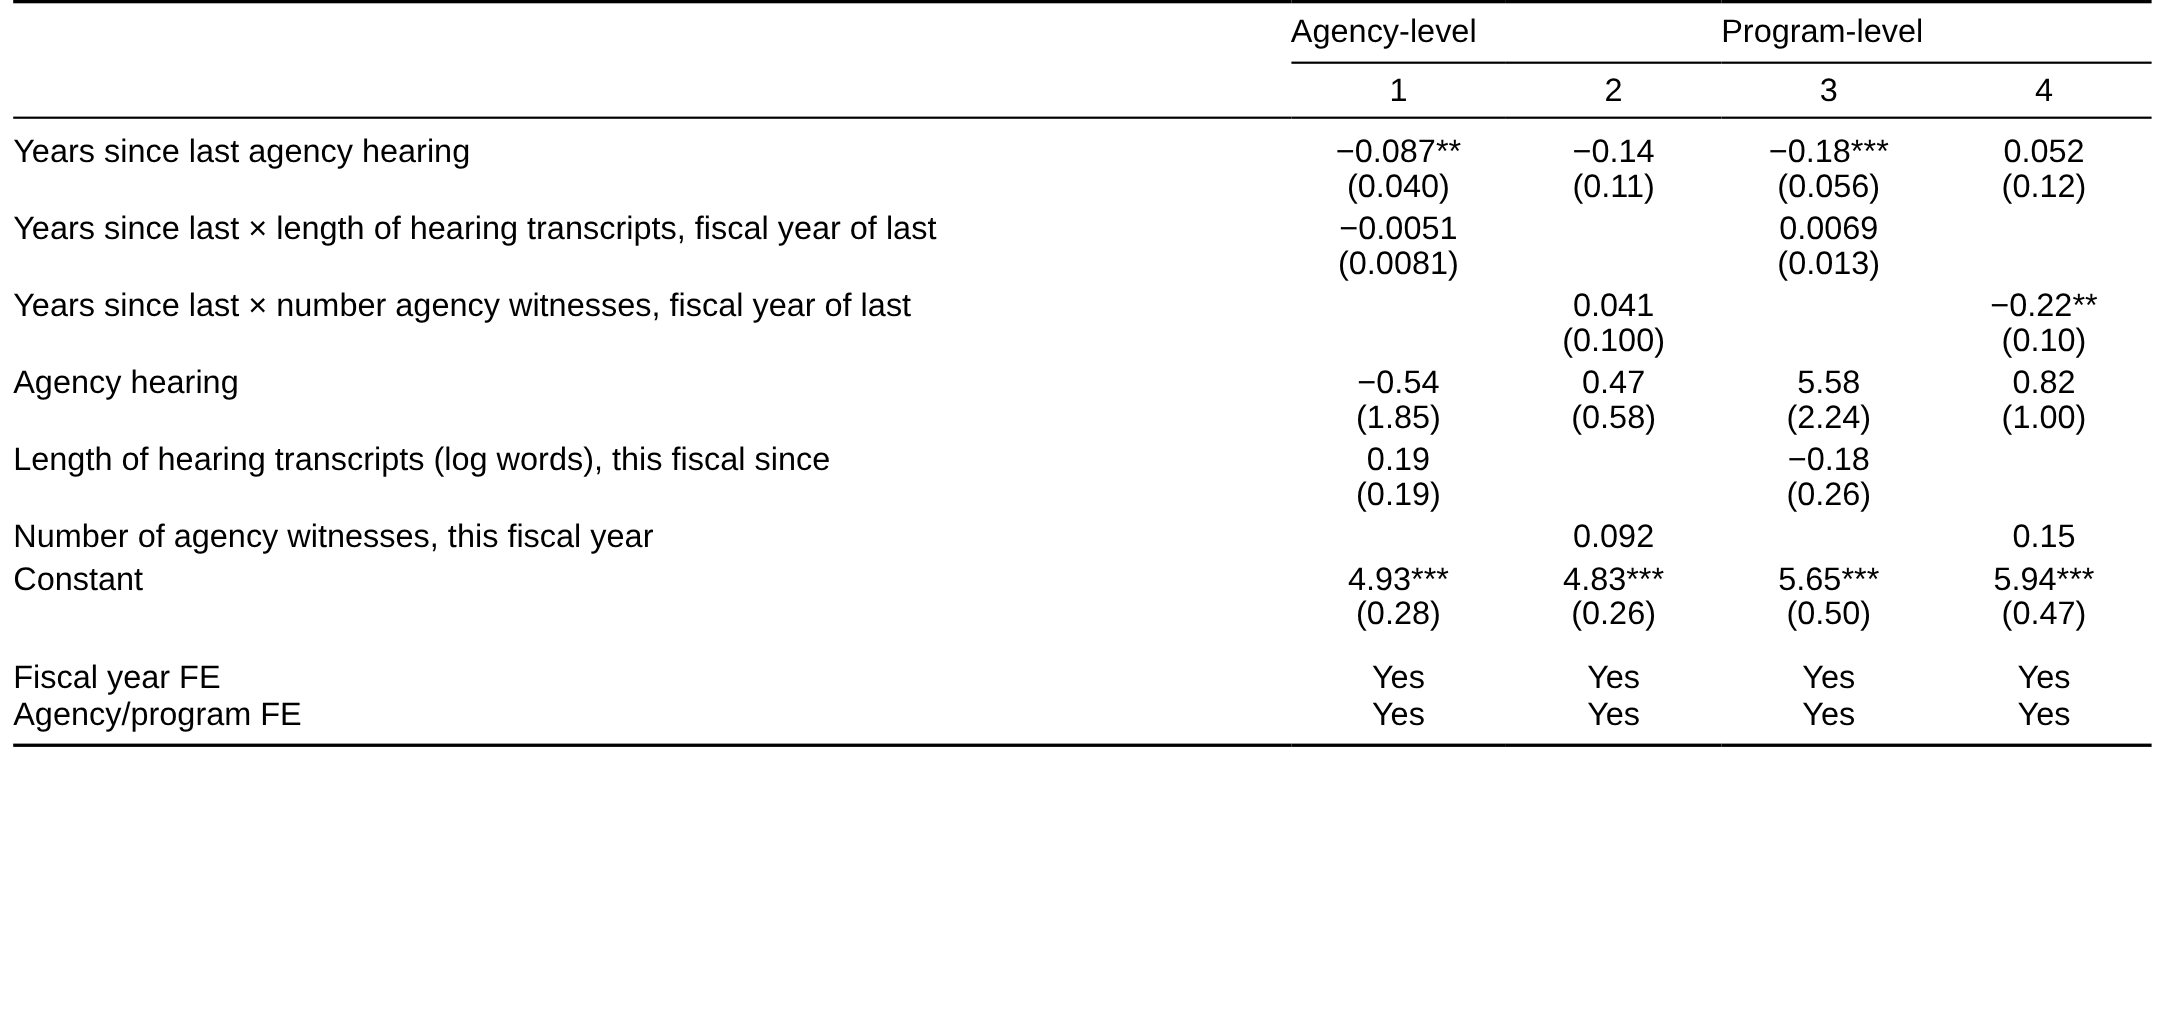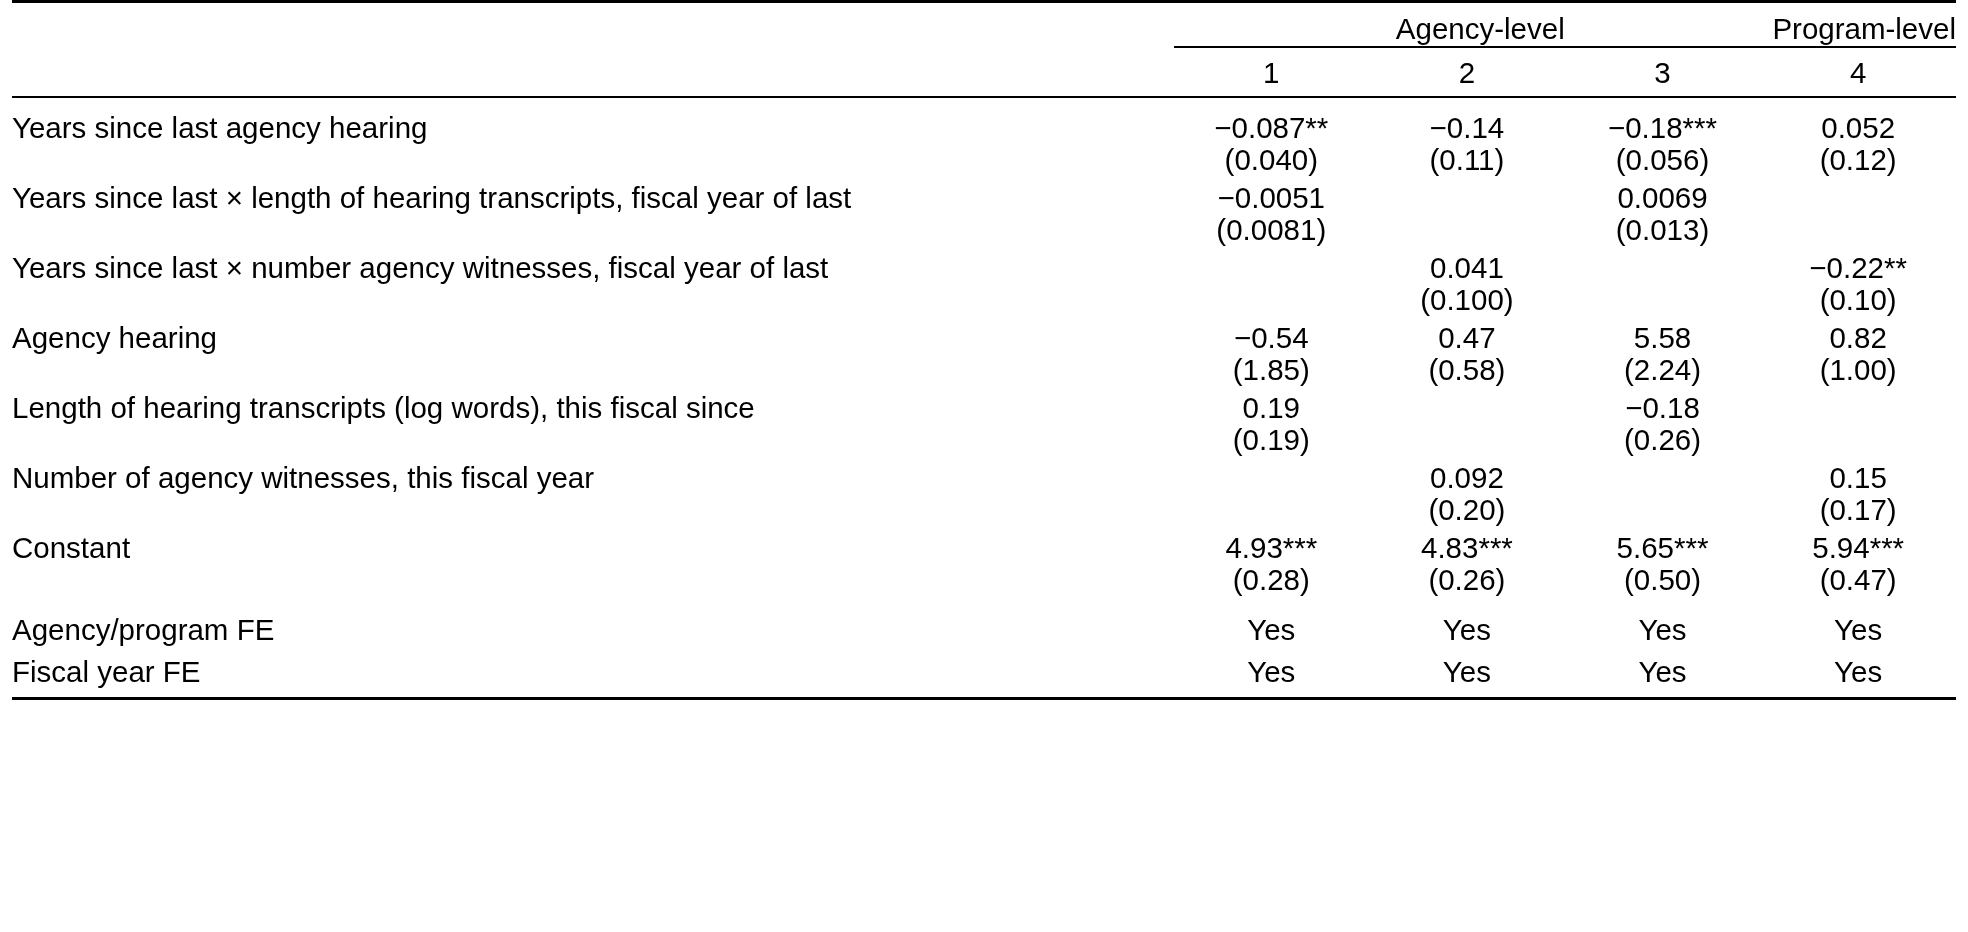--- a/index.html
+++ b/index.html
@@ -61,9 +61,9 @@
 
   
   .grp {
-    text-align: right;
-    font-size: 29.5px;
-    padding-bottom: 2px;
+    text-align: left;
+    font-size: 29.5px;
+    padding-bottom: 12px;
   }
   .grp-rule td {
     height: 0;

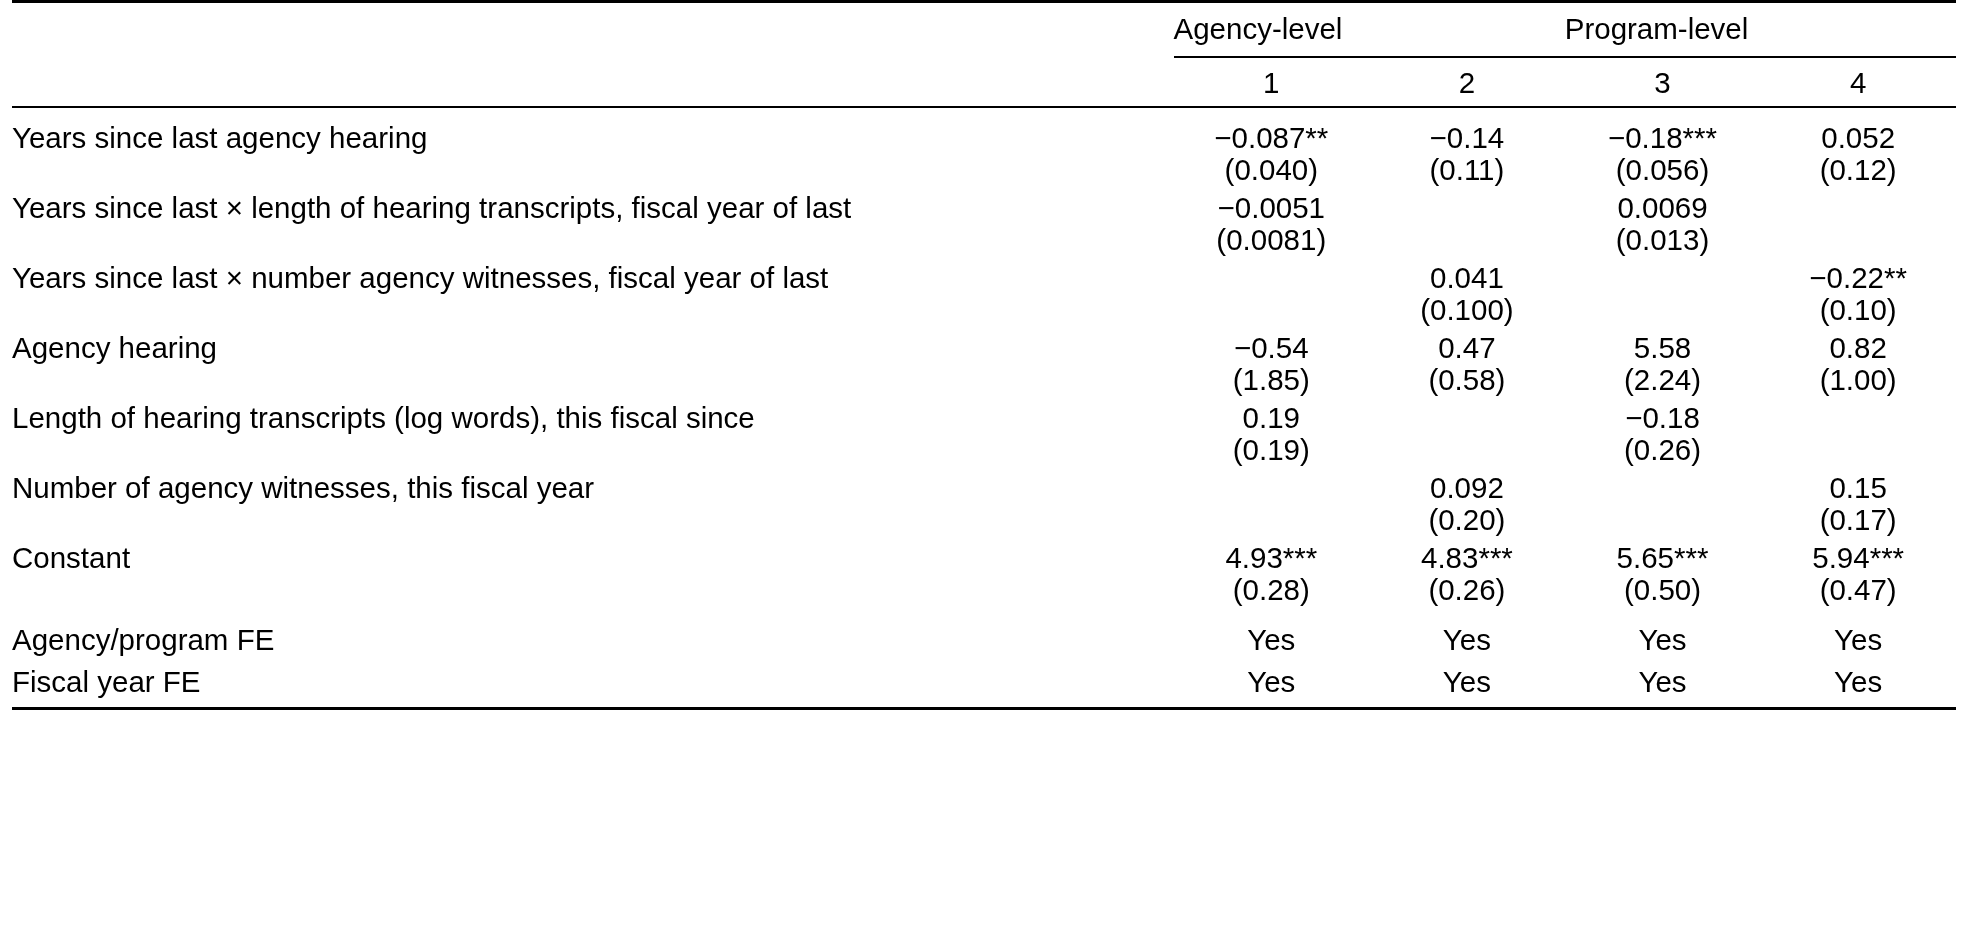--- a/index.html
+++ b/index.html
@@ -228,13 +228,6 @@
         <td class="val"></td>
         <td class="val">0.15</td>
       </tr>
-      <tr class="se">
-        <td class="lbl"></td>
-        <td class="val"></td>
-        <td class="val">(0.20)</td>
-        <td class="val"></td>
-        <td class="val">(0.17)</td>
-      </tr>
 
       <tr class="coef">
         <td class="lbl">Constant</td>

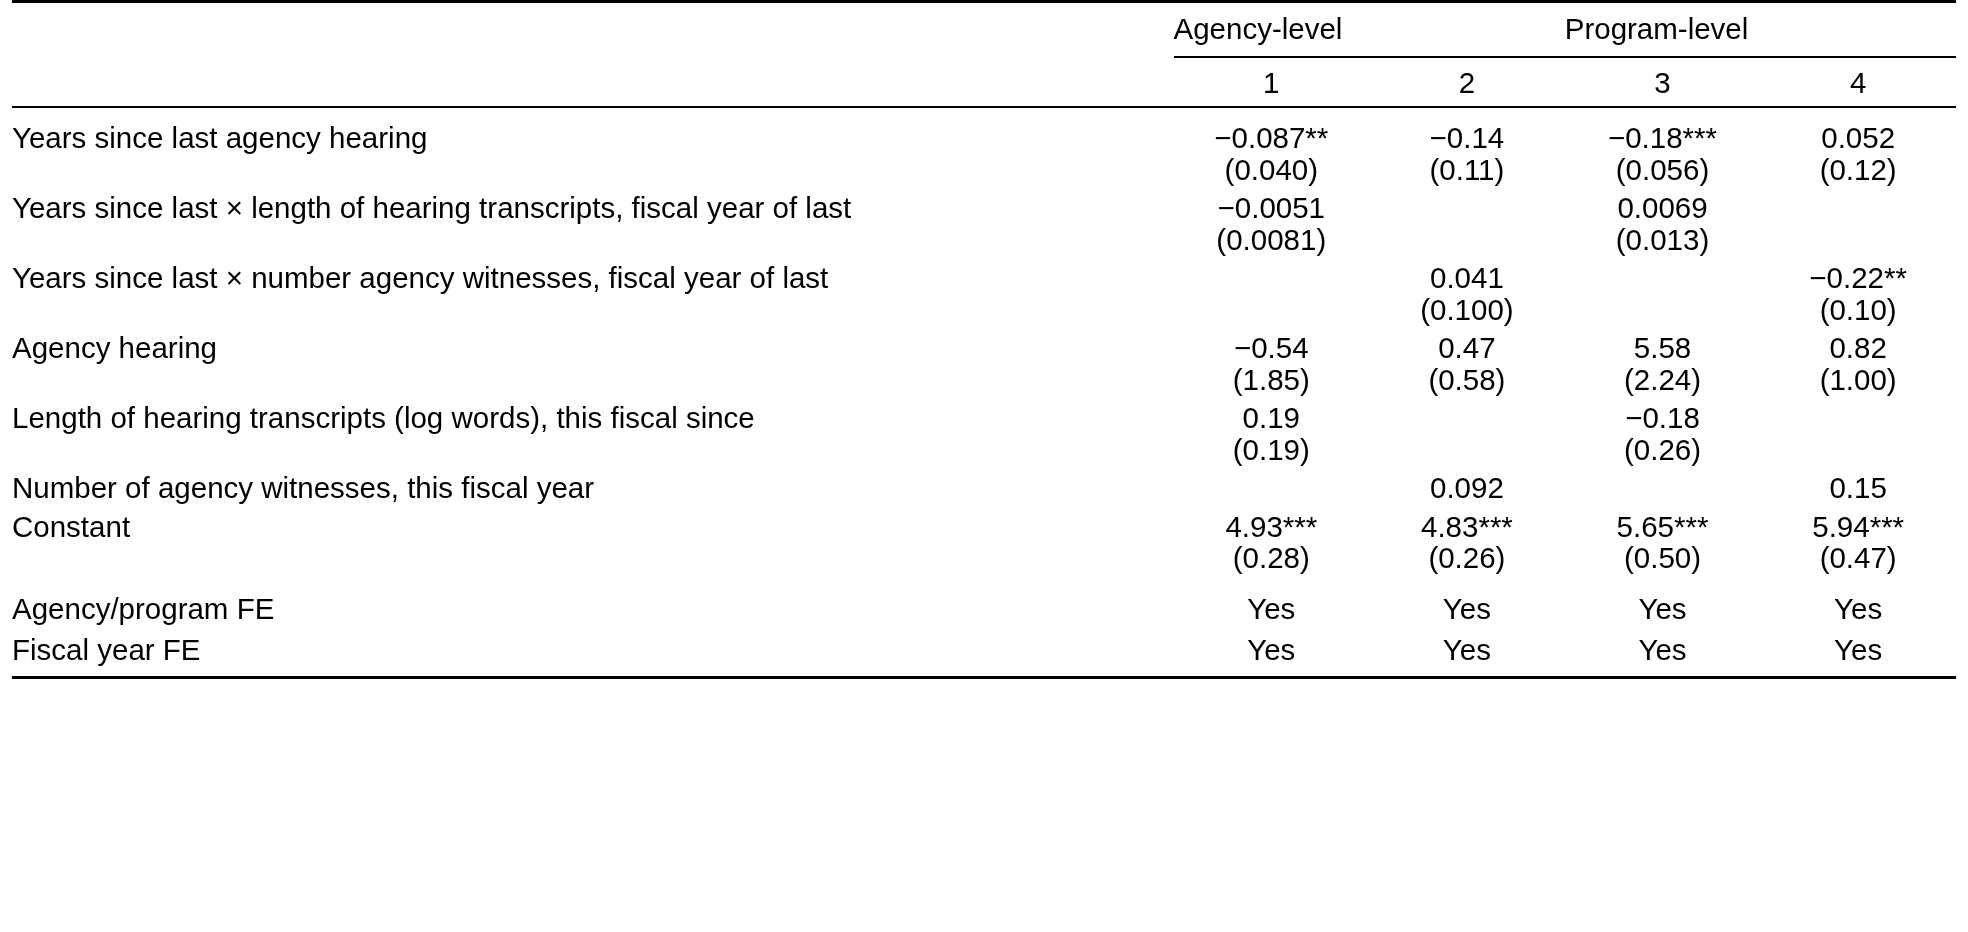--- a/index.html
+++ b/index.html
@@ -248,15 +248,15 @@
           <td colspan="5"></td>
         </tr>
 
+      <tr class="fe fe-first">
+        <td class="lbl">Fiscal year FE</td>
+        <td class="val">Yes</td>
+        <td class="val">Yes</td>
+        <td class="val">Yes</td>
+        <td class="val">Yes</td>
+      </tr>
       <tr class="fe">
         <td class="lbl">Agency/program FE</td>
-        <td class="val">Yes</td>
-        <td class="val">Yes</td>
-        <td class="val">Yes</td>
-        <td class="val">Yes</td>
-      </tr>
-      <tr class="fe fe-first">
-        <td class="lbl">Fiscal year FE</td>
         <td class="val">Yes</td>
         <td class="val">Yes</td>
         <td class="val">Yes</td>

